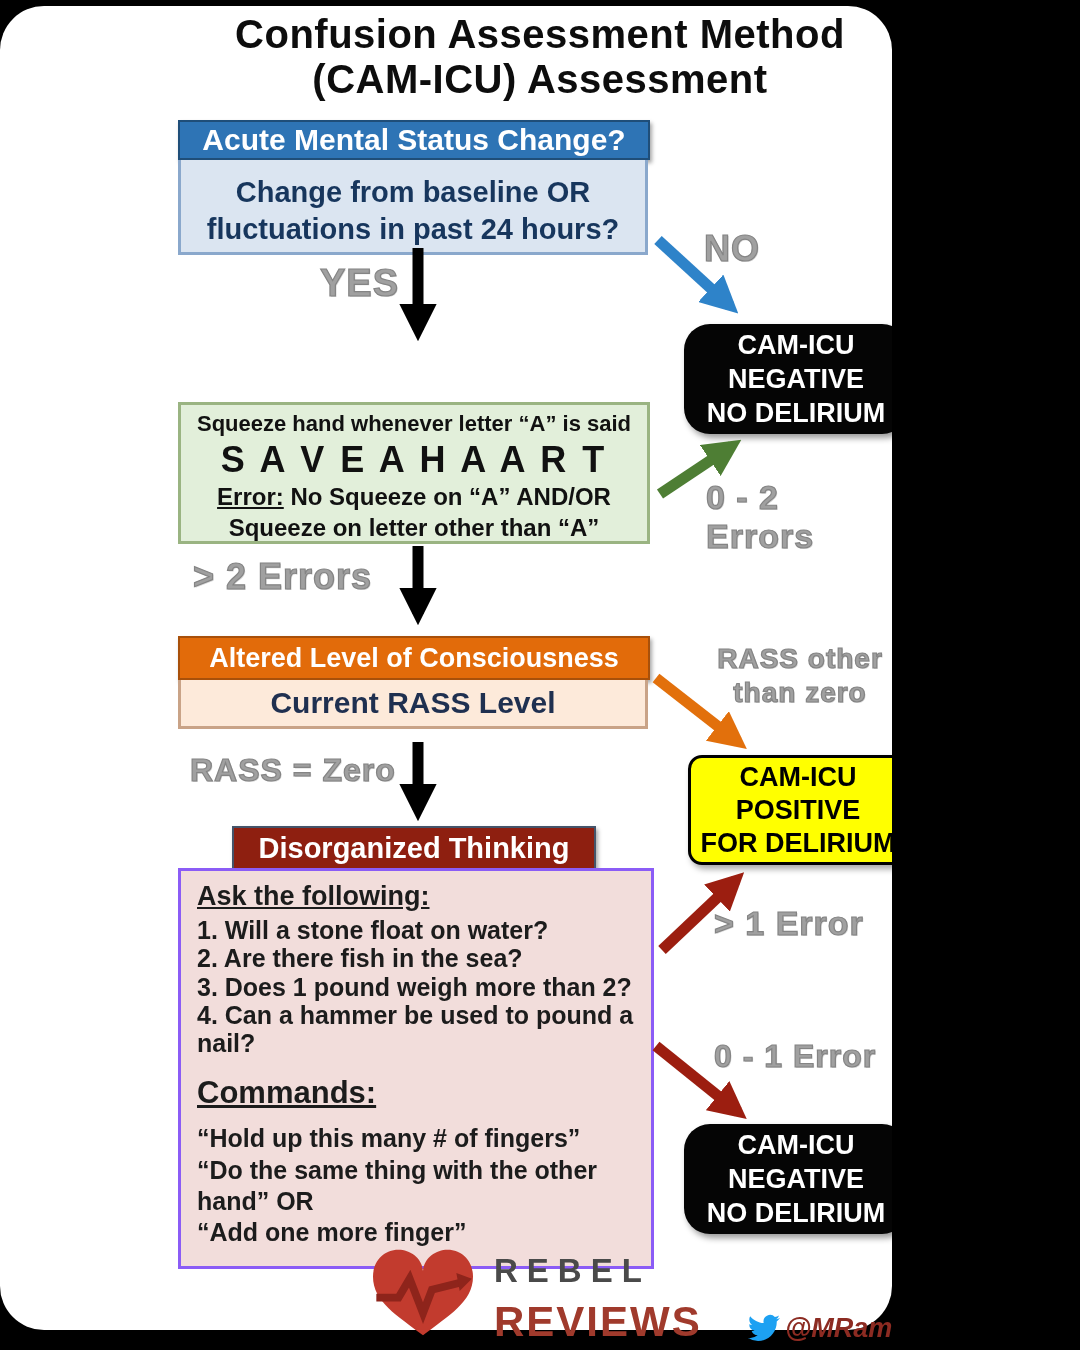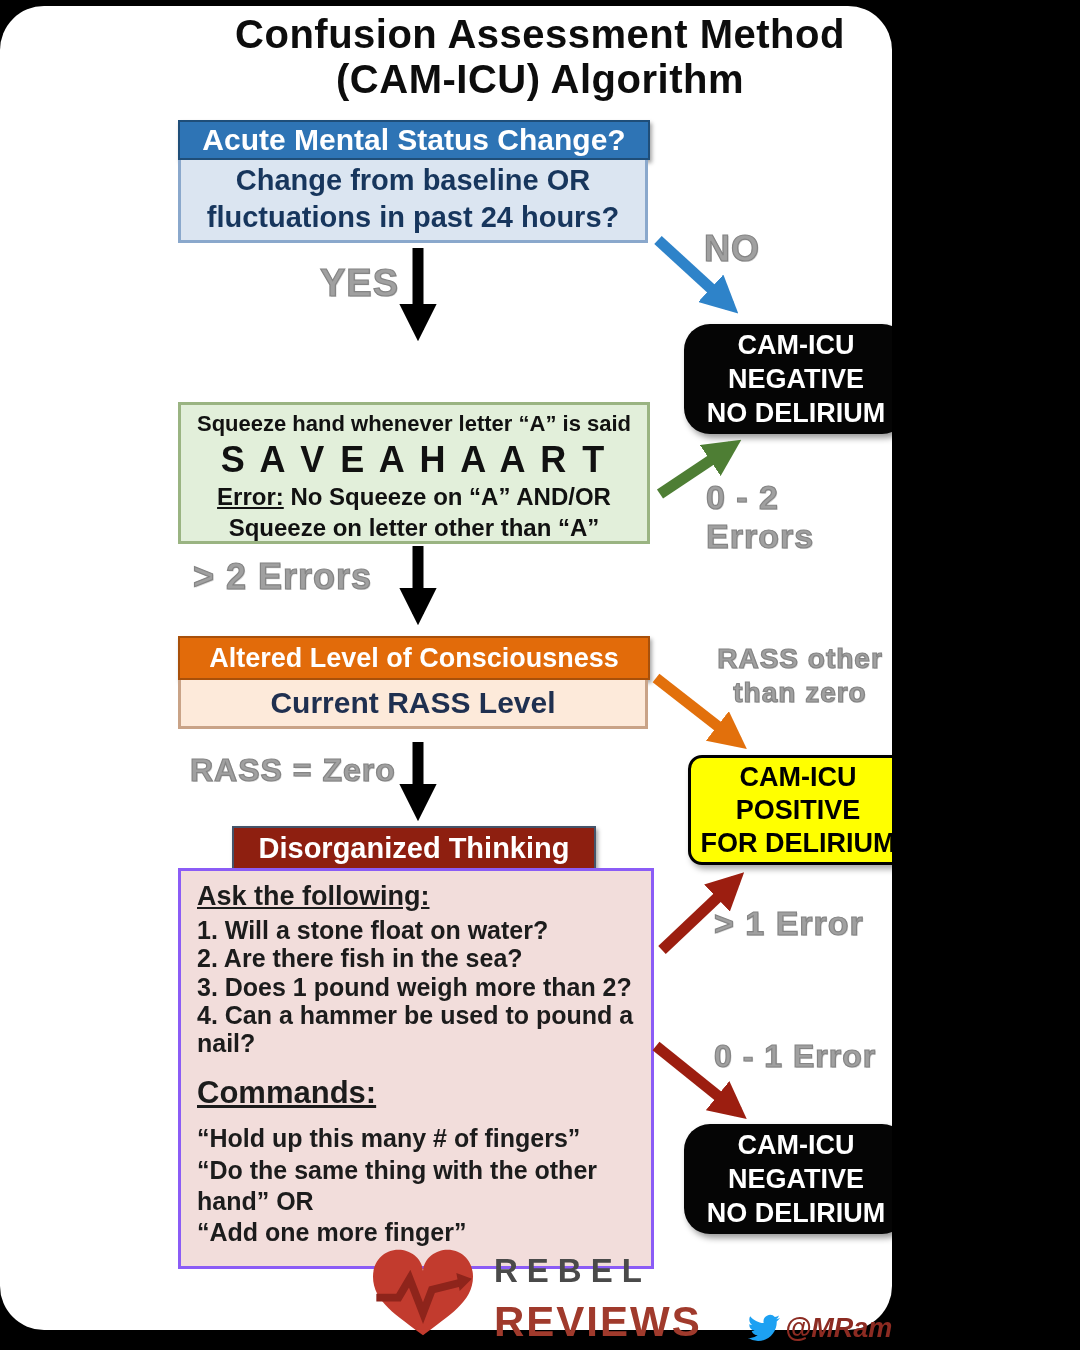--- a/index.html
+++ b/index.html
@@ -86,7 +86,7 @@
 
   <div class="abs title">
     <div>Confusion Assessment Method</div>
-    <div>(CAM-ICU) Algorithm</div>
+    <div>(CAM-ICU) Assessment</div>
   </div>
 
   <div class="abs step-header s1-header">Acute Mental Status Change?</div>

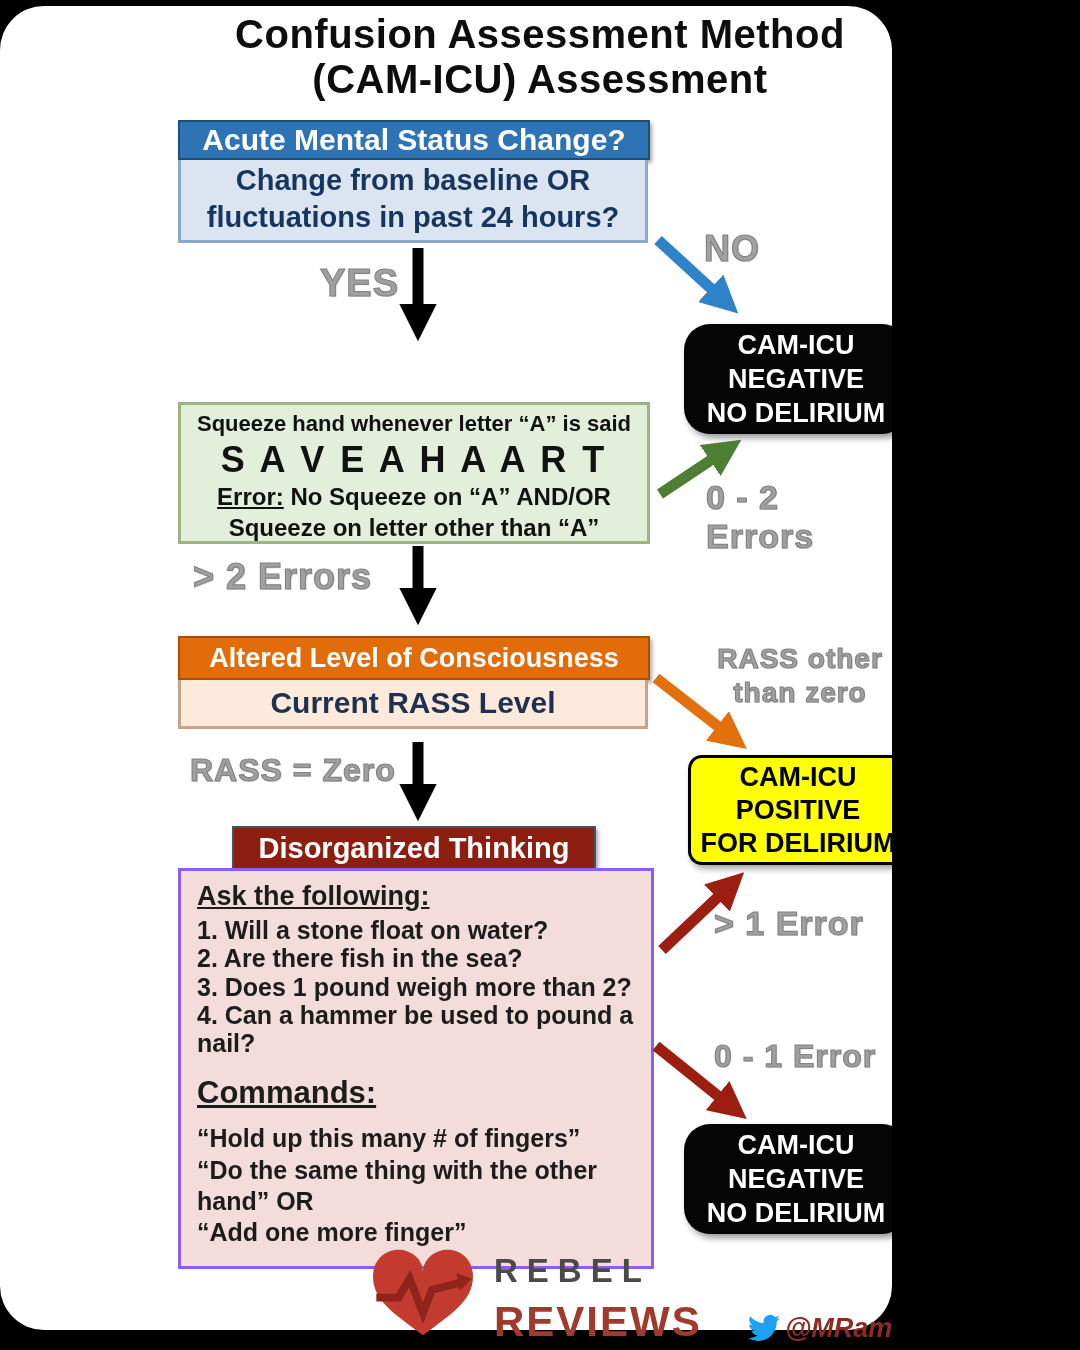--- a/index.html
+++ b/index.html
@@ -25,7 +25,7 @@
   }
   .step-body{font-weight:bold;text-align:center;}
   .s1-header{left:178px;top:120px;width:468px;height:36px;background:#2e74b5;border:2px solid #1f4e79;font-size:30px;line-height:36px;}
-  .s1-body{left:178px;top:160px;width:464px;height:78px;background:#dbe5f1;border:3px solid #8aa8cc;border-top:none;color:#17365d;font-size:29px;line-height:37px;padding-top:2px;}
+  .s1-body{left:178px;top:160px;width:464px;height:78px;background:#dbe5f1;border:3px solid #8aa8cc;border-top:none;color:#17365d;font-size:29px;line-height:37px;padding-top:14px;}
   .s2-header{left:290px;top:360px;width:246px;height:40px;background:#538135;border:2px solid #3c5e25;font-size:32px;line-height:40px;}
   .s2-body{left:178px;top:402px;width:466px;height:136px;background:#e2efda;border:3px solid #9ab482;color:#111111;}
   .s2-line1{font-size:22px;font-weight:bold;margin-top:6px;}

